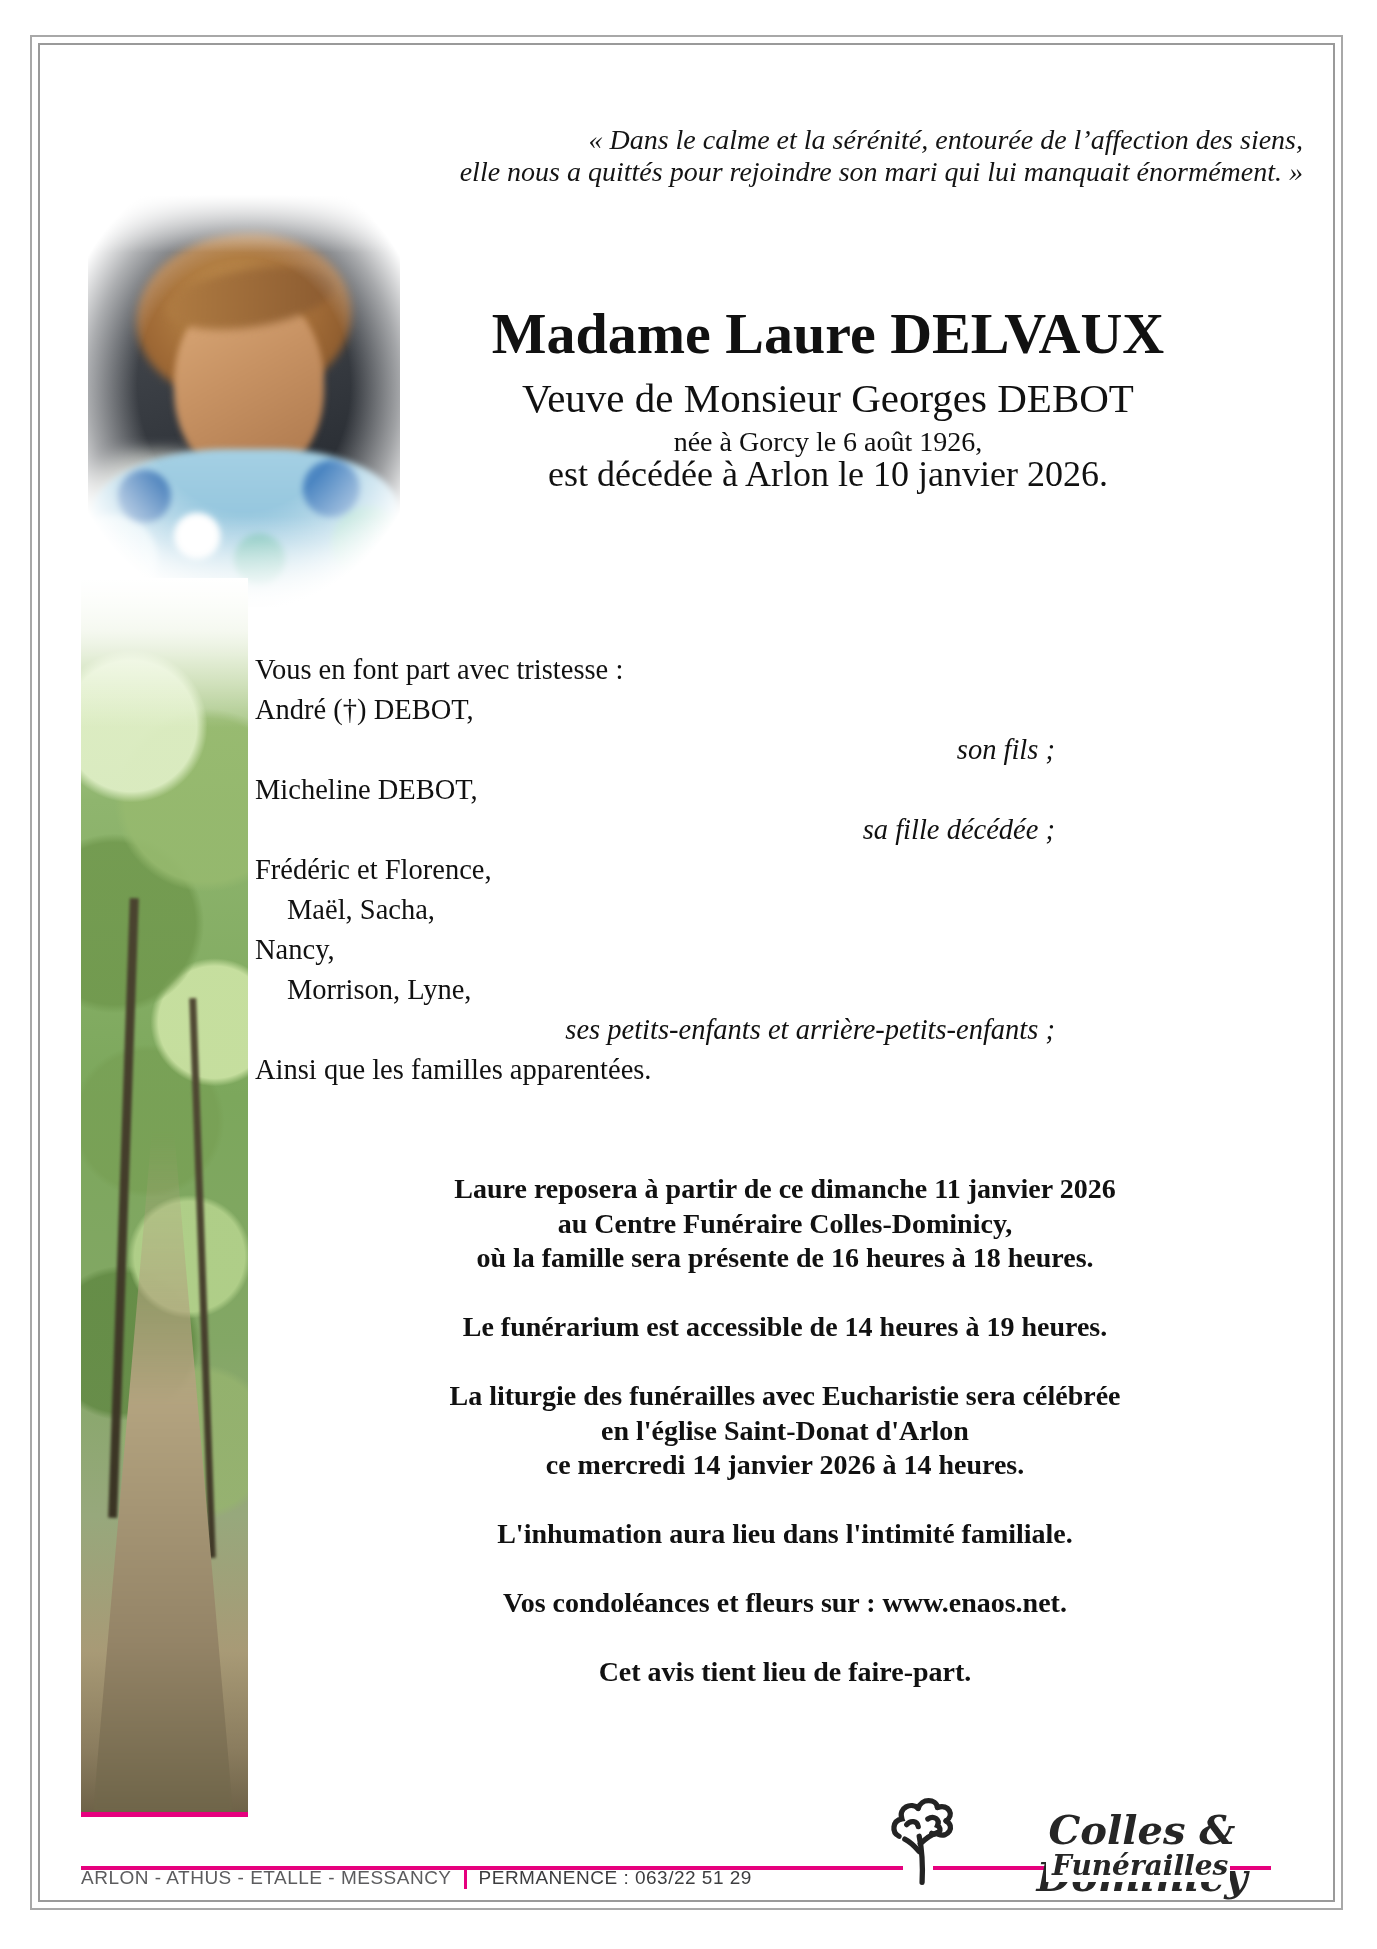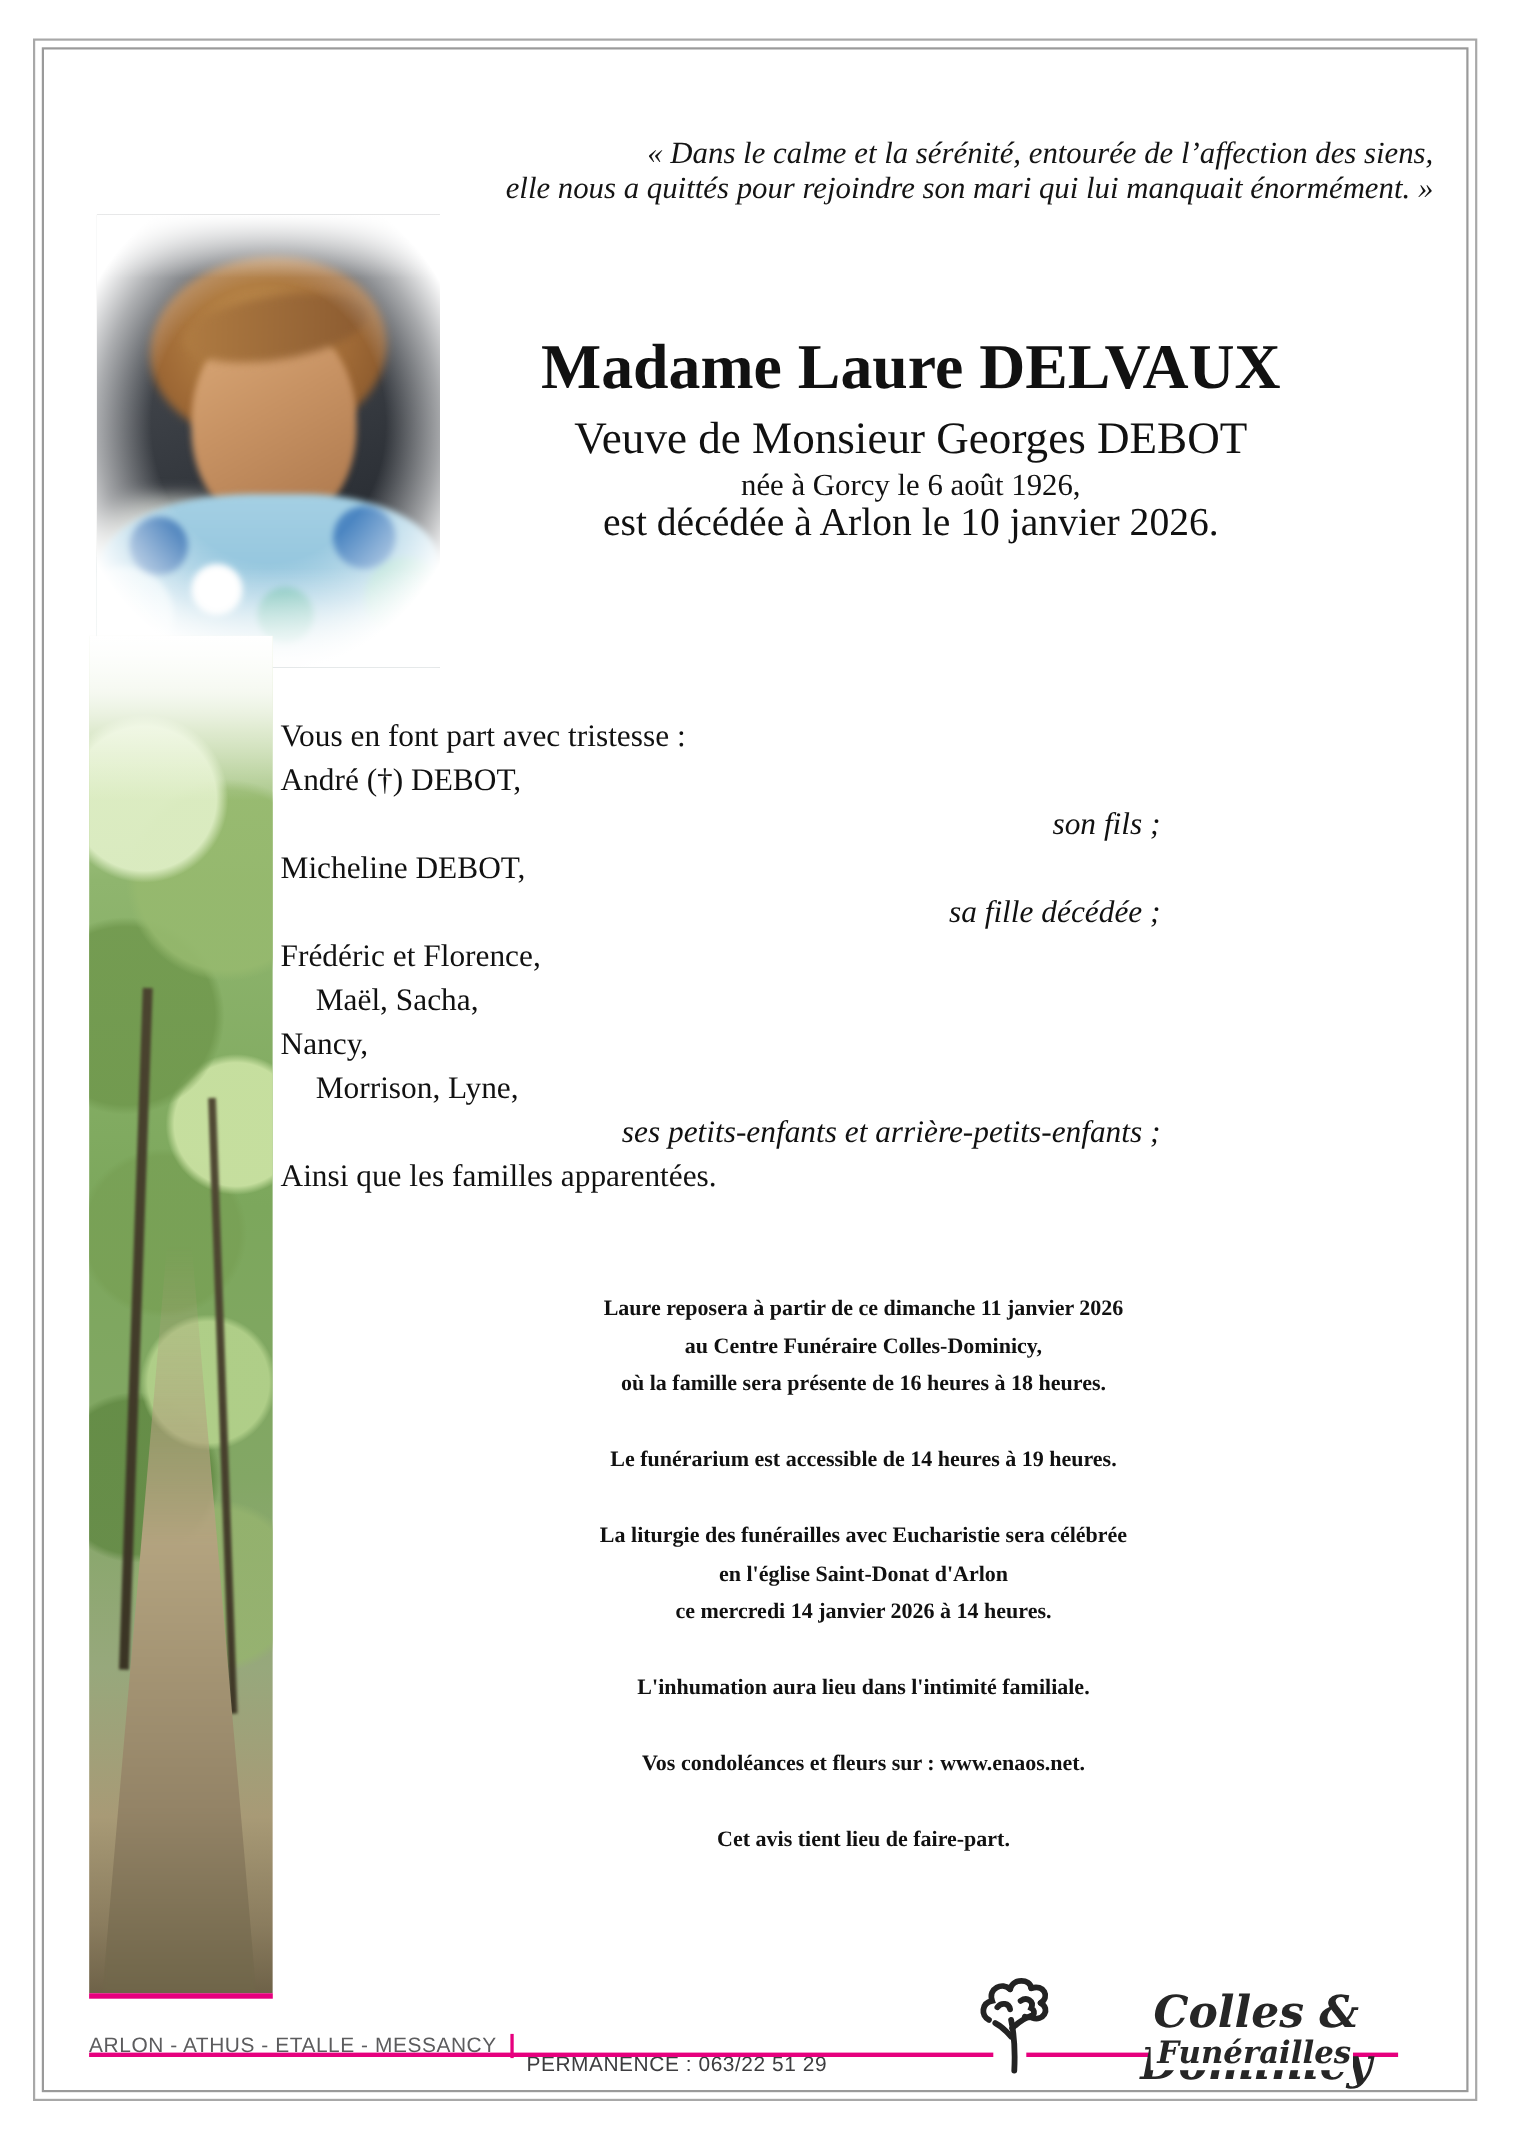--- a/index.html
+++ b/index.html
@@ -77,7 +77,7 @@
 
   
   .announce{position:absolute;left:250px;top:1172px;width:1070px;text-align:center;
-            font-weight:bold;font-size:20px;line-height:34.5px;}
+            font-weight:bold;font-size:28px;line-height:34.5px;}
   .announce .group{margin-bottom:34.5px;}
 
   

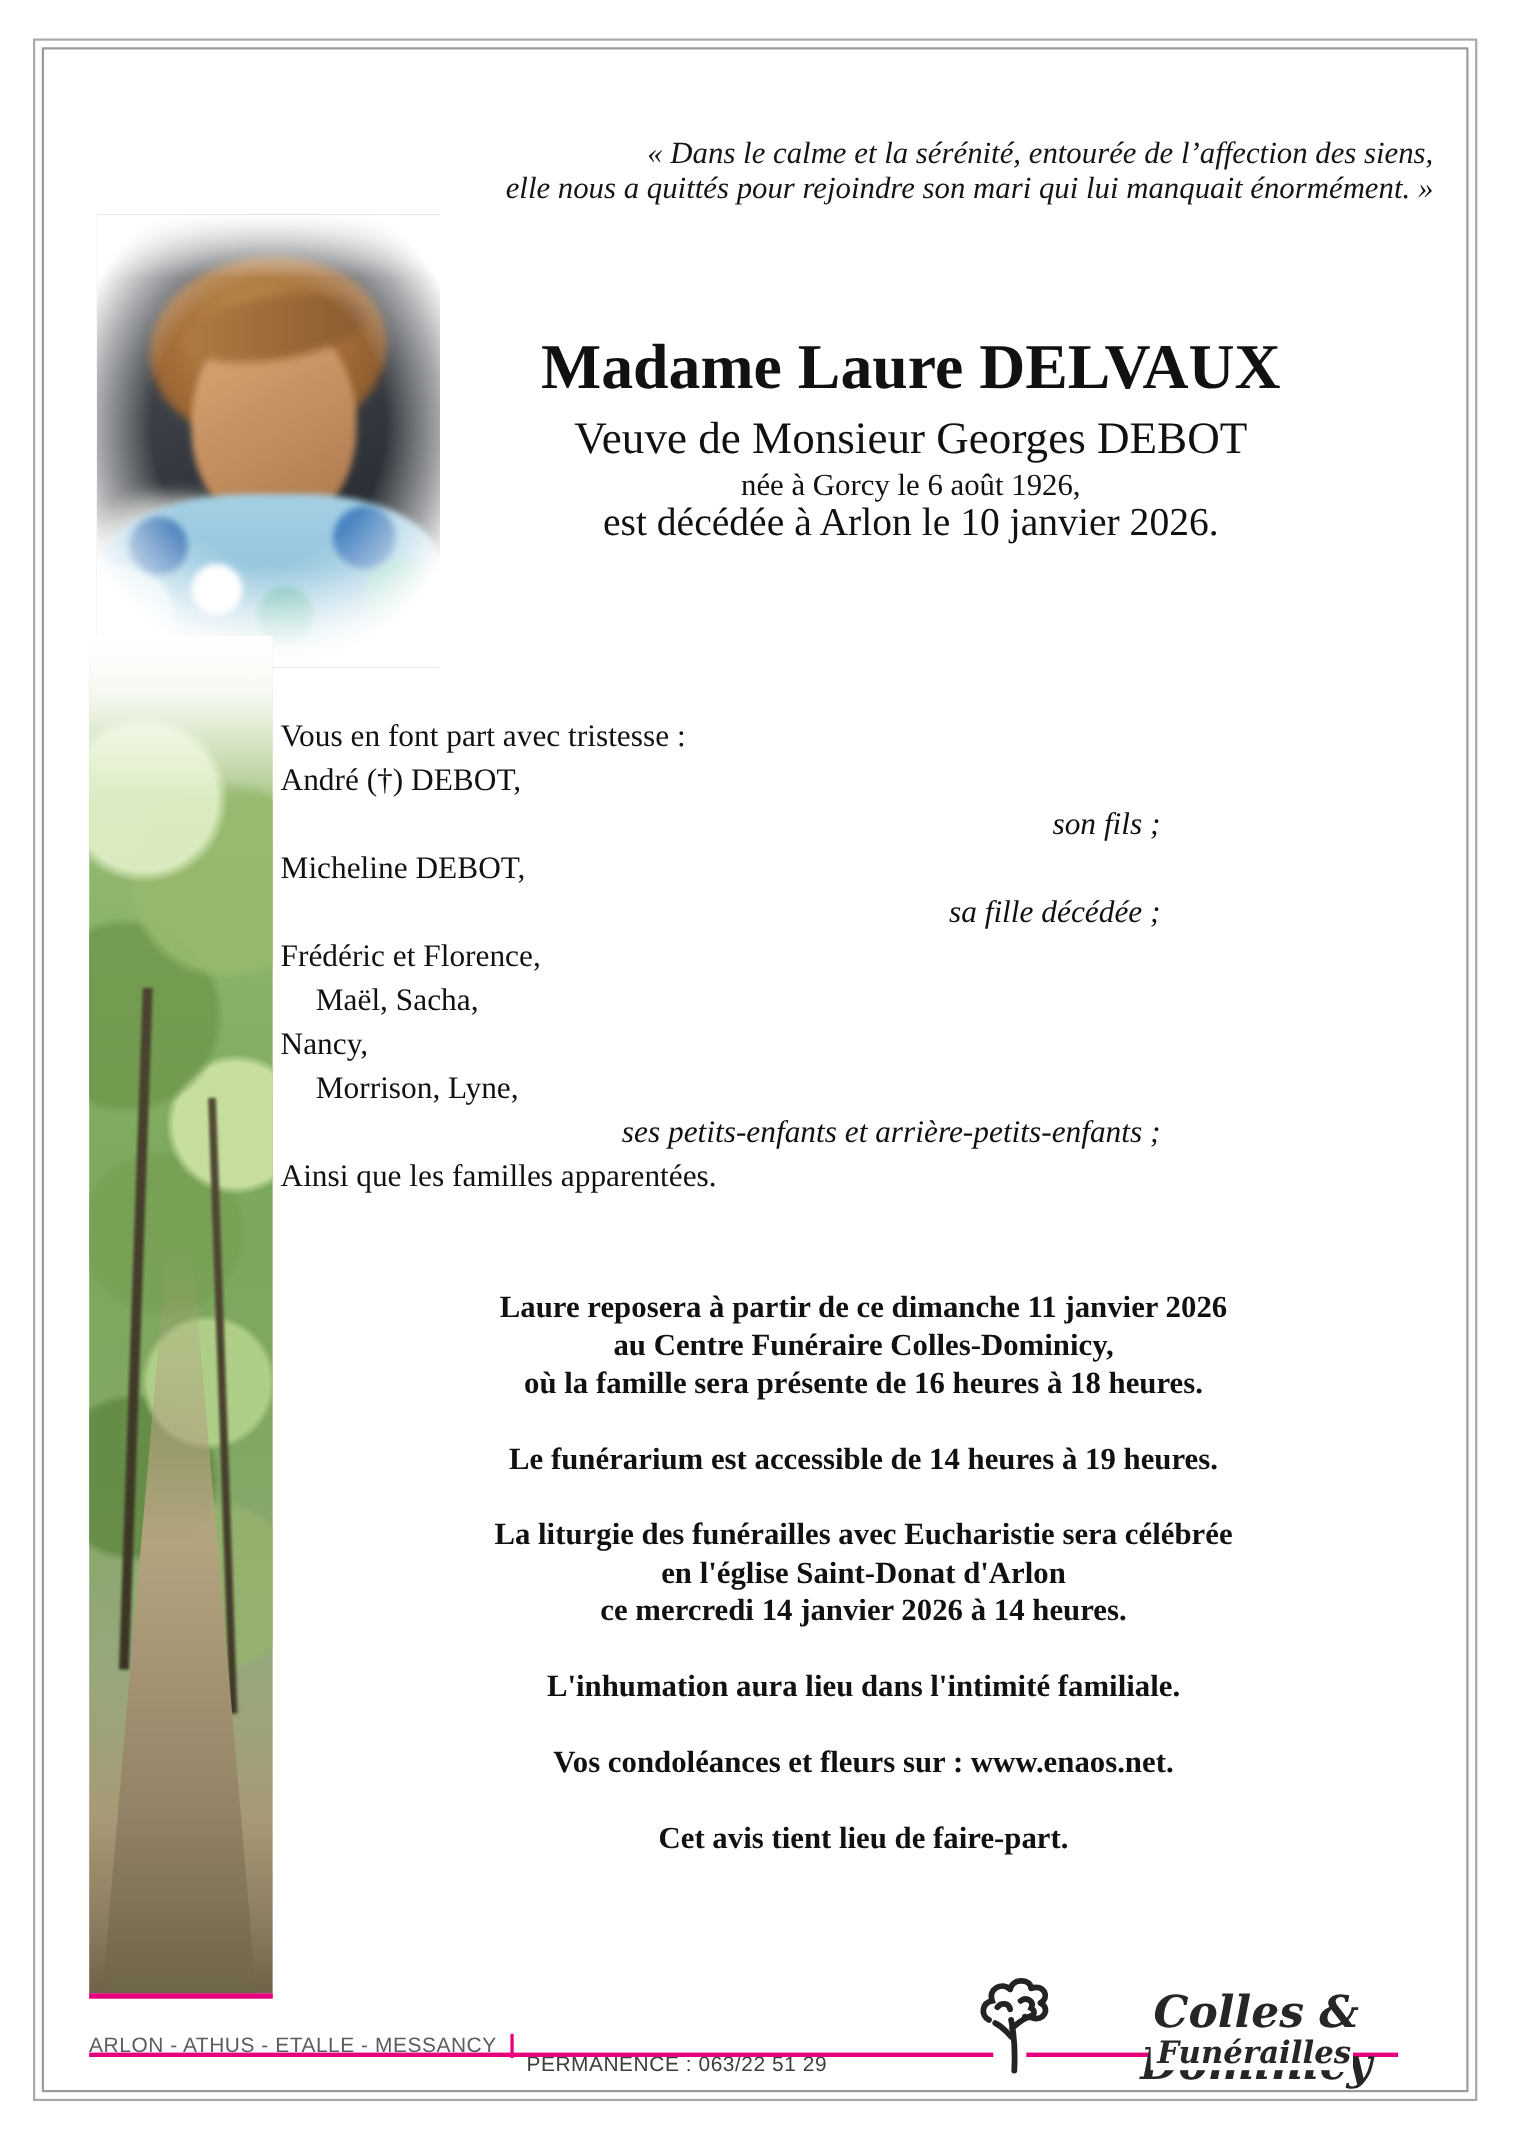--- a/index.html
+++ b/index.html
@@ -81,7 +81,7 @@
   .announce .group{margin-bottom:34.5px;}
 
   
-  .footer-left{position:absolute;left:81px;top:1831px;display:flex;align-items:center;gap:12px;
+  .footer-left{position:absolute;left:81px;top:1831px;display:flex;align-items:flex-end;gap:12px;
                font-family:"Liberation Sans", sans-serif;font-size:19px;letter-spacing:.5px;}
   .footer-left .locations{color:#5c5c5e;}
   .footer-left .sep{width:3px;height:22px;background:#e6007e;}

